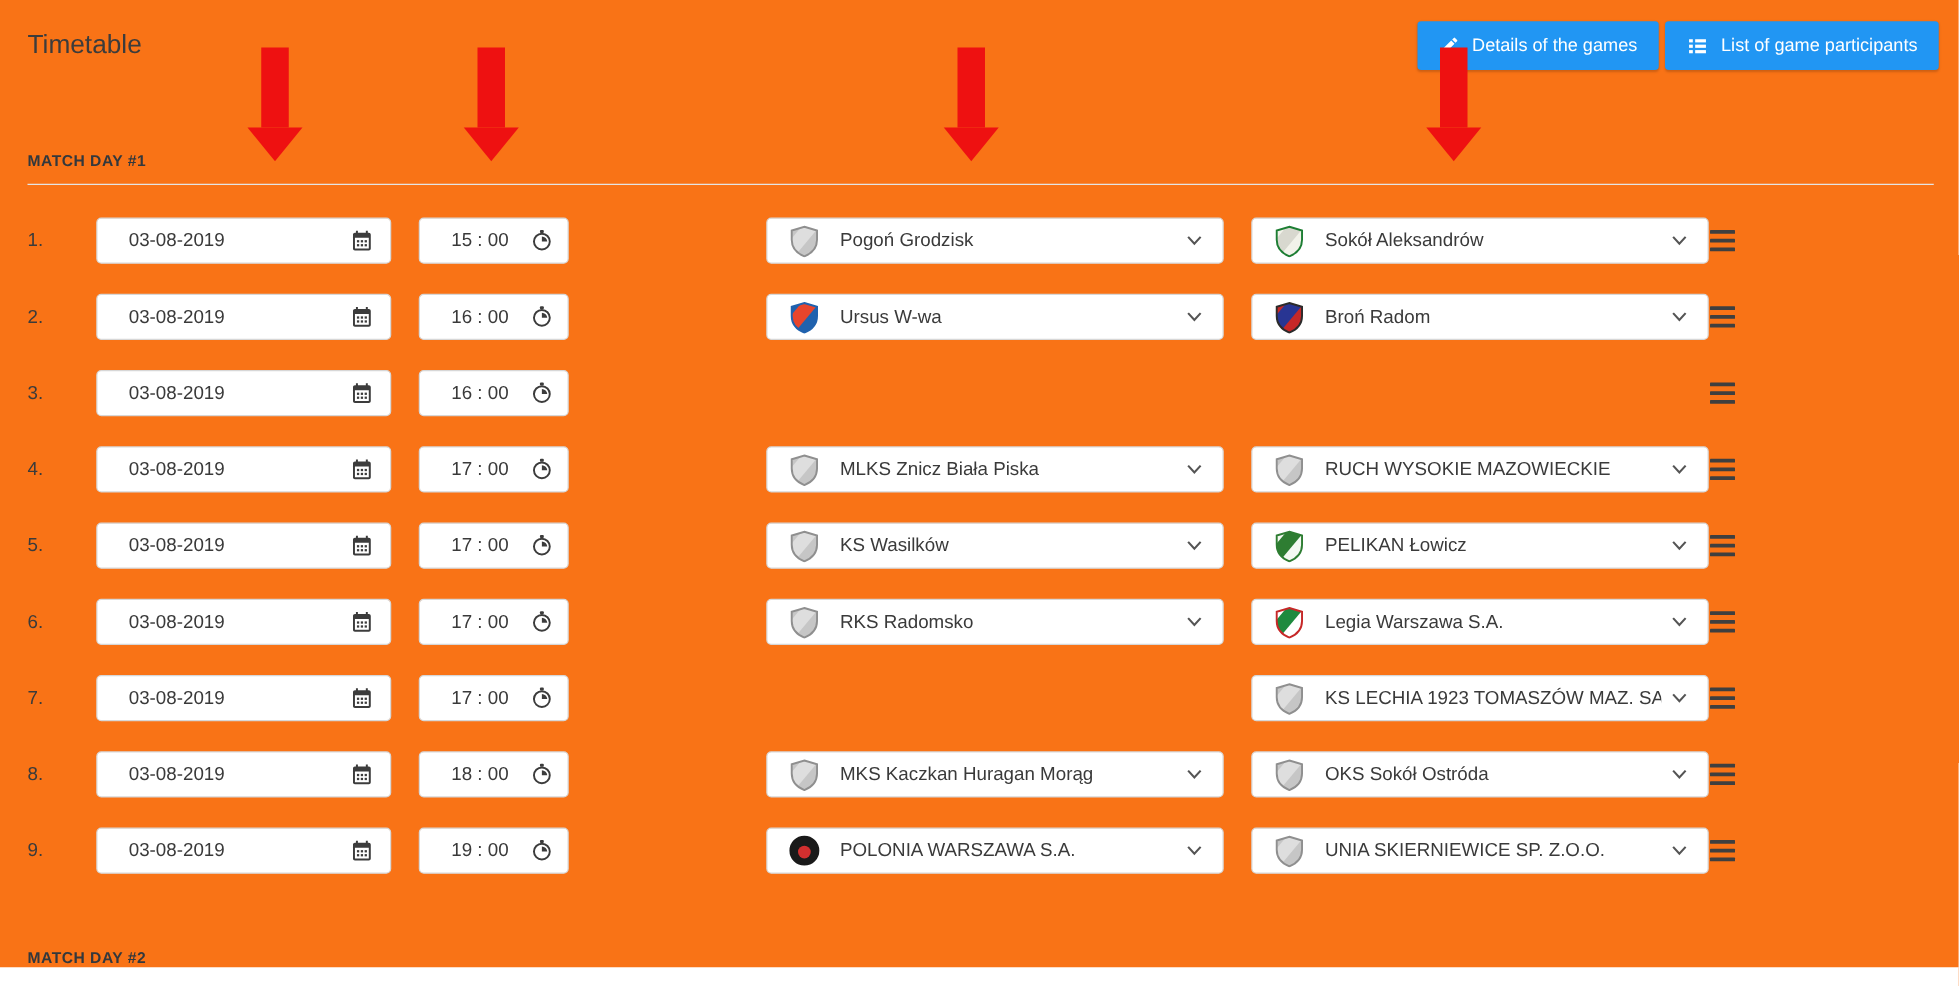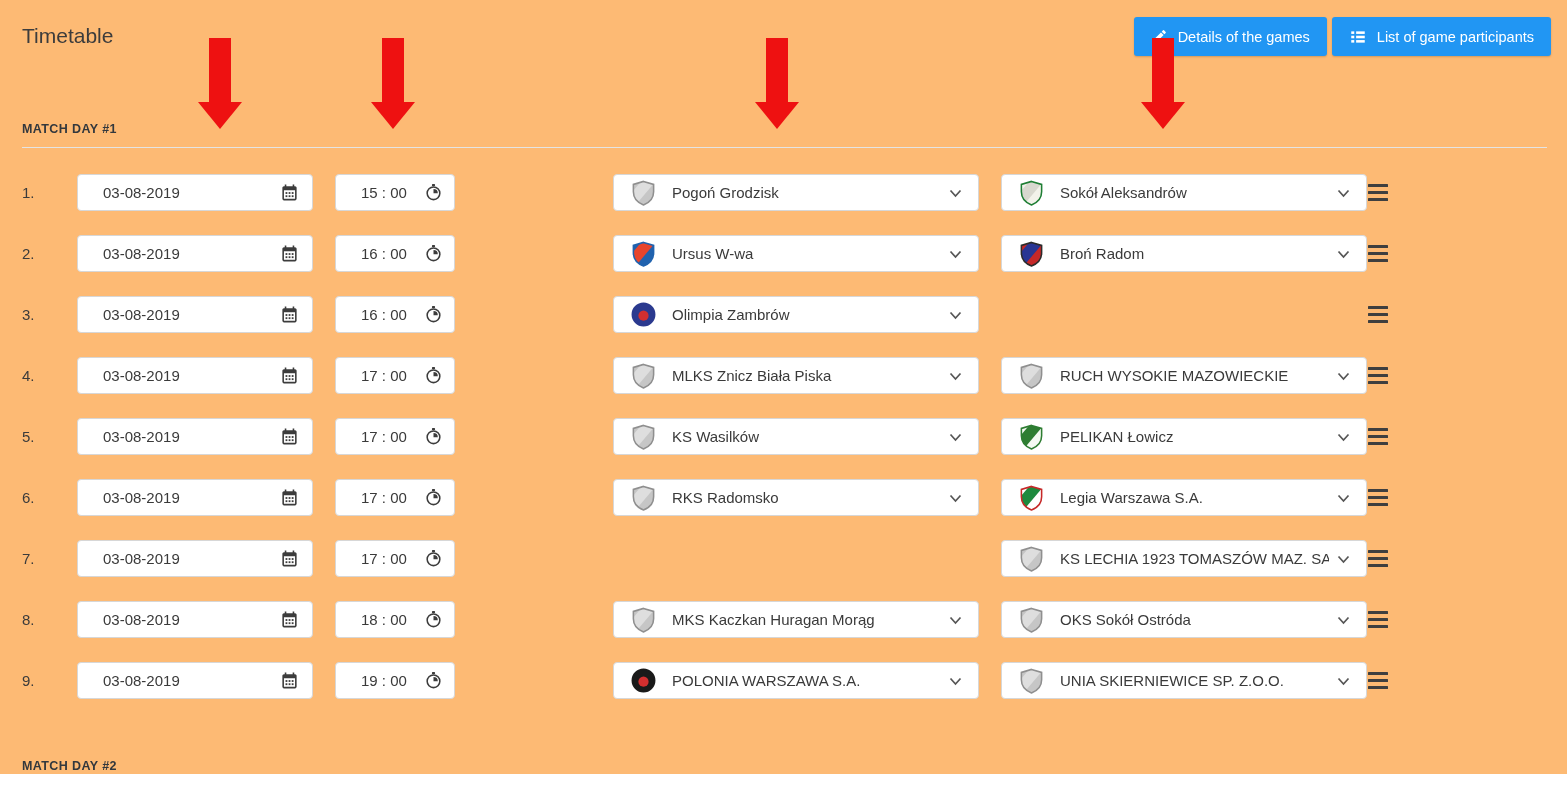--- a/index.html
+++ b/index.html
@@ -5,7 +5,7 @@
   * { margin:0; padding:0; box-sizing:border-box; }
   html,body { background:#fff; }
   body { font-family:"Liberation Sans", sans-serif; color:#3b3b3b; }
-  .page { position:relative; width:1567px; height:774px; background:#fdba74; overflow:hidden; }
+  .page { position:relative; width:1567px; height:774px; background:#f97316; overflow:hidden; }
 
   
   .page-title { position:absolute; left:22px; top:24px; font-size:21px; font-weight:400; color:#3c3c3c; }

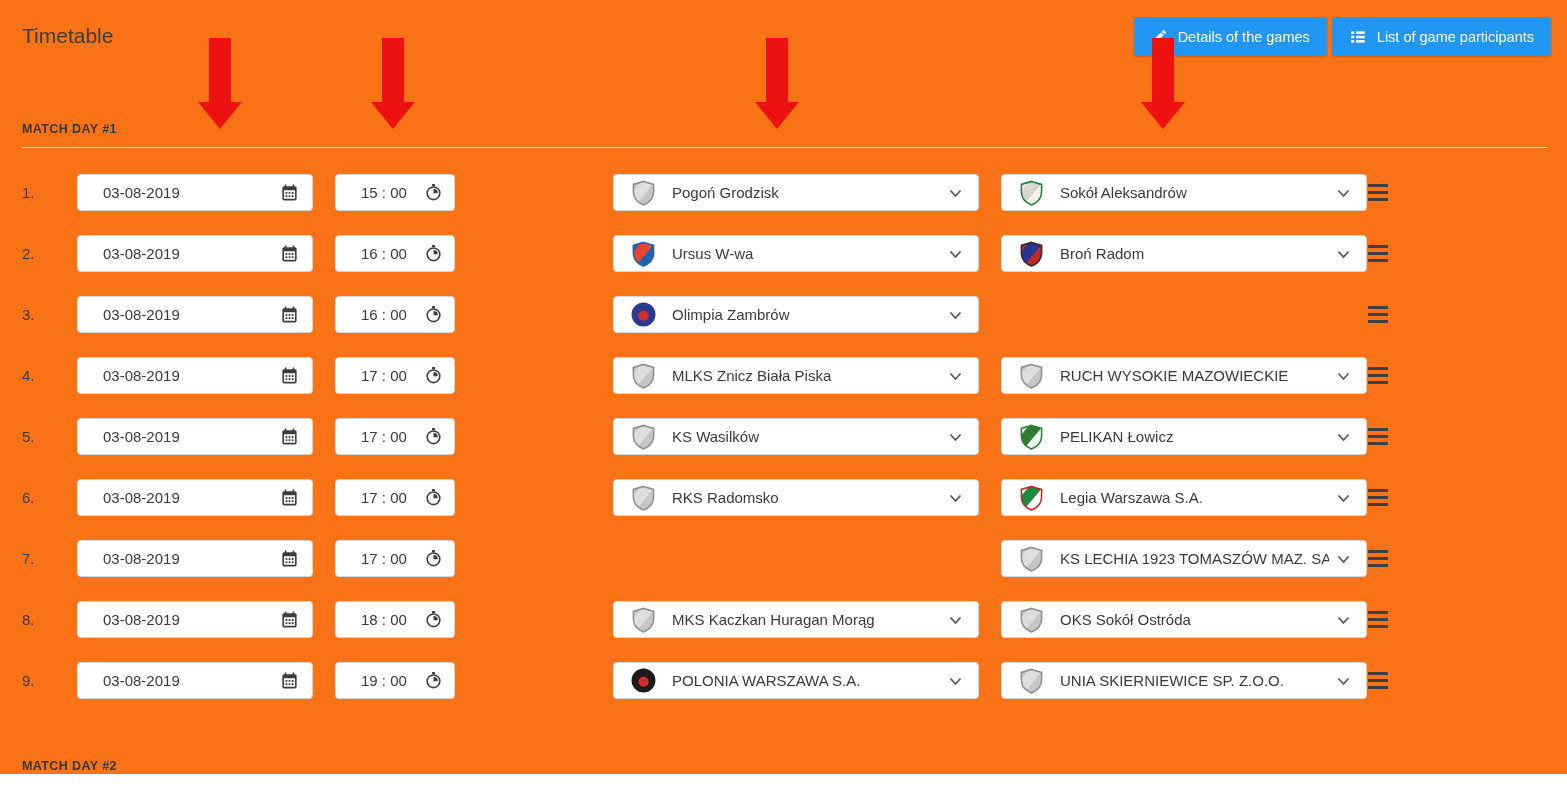--- a/index.html
+++ b/index.html
@@ -283,20 +283,6 @@
             </svg>
       </span>
     </div>
-    <div class="select home-select">
-      <span class="badge">
-            <svg width="27" height="27" viewBox="0 0 28 28">
-              <circle cx="14" cy="14" r="11.4" fill="#2b3a8f" stroke="#2b3a8f" stroke-width="2"></circle>
-              <circle cx="14" cy="15.2" r="5.3" fill="#d32f2f"></circle>
-            </svg>
-          </span>
-      <span class="team-name">Olimpia Zambrów</span>
-      <span class="chevron">
-        <svg width="13" height="9" viewBox="0 0 13 9">
-              <path d="M1.5 1.5 L6.5 7 L11.5 1.5" fill="none" stroke="#555" stroke-width="1.7"></path>
-            </svg>
-      </span>
-    </div>
     <div class="drag">
           <span></span>
           <span></span>

